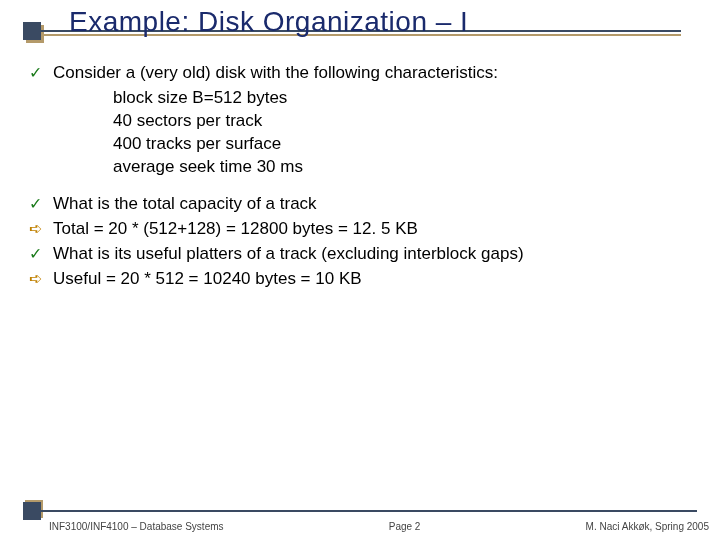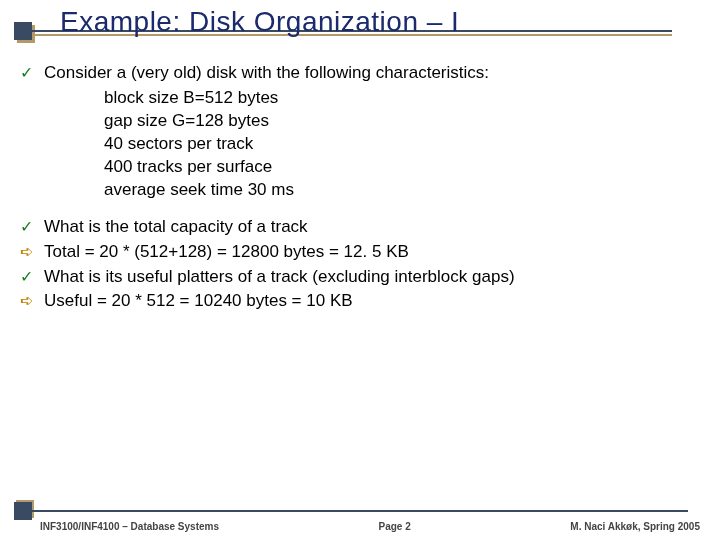--- a/index.html
+++ b/index.html
@@ -17,6 +17,7 @@
     height: 540px;
     position: relative;
     box-sizing: border-box;
+    margin-left: 9px;
   }
   
   .accent-box {

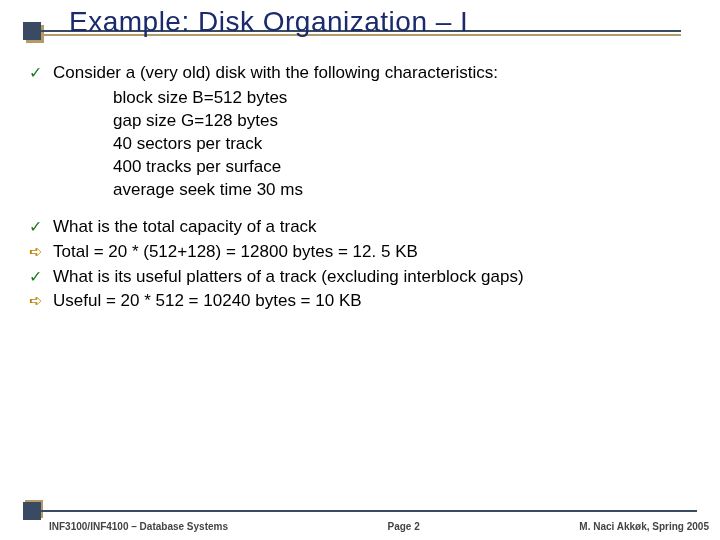--- a/index.html
+++ b/index.html
@@ -130,7 +130,6 @@
       <div class="content">Consider a (very old) disk with the following characteristics:</div>
     </div>
     <div class="sub">block size B=512 bytes</div>
-    <div class="sub">gap size G=128 bytes</div>
     <div class="sub">40 sectors per track</div>
     <div class="sub">400 tracks per surface</div>
     <div class="sub">average seek time 30 ms</div>

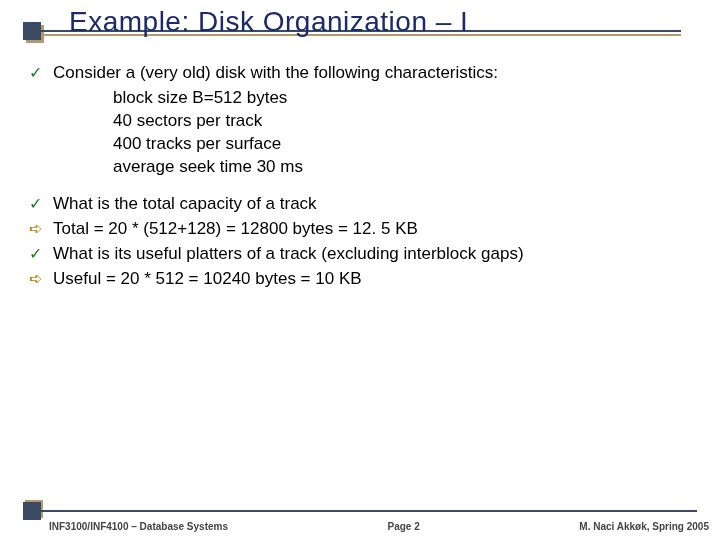--- a/index.html
+++ b/index.html
@@ -109,7 +109,6 @@
     color: #444;
     display: flex;
     justify-content: space-between;
-    font-weight: bold;
   }
 </style>
 </head>

